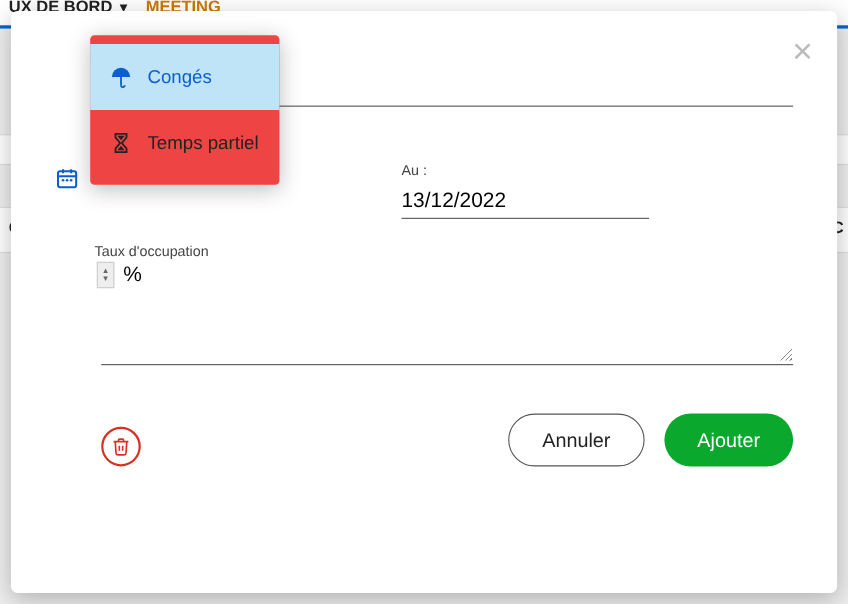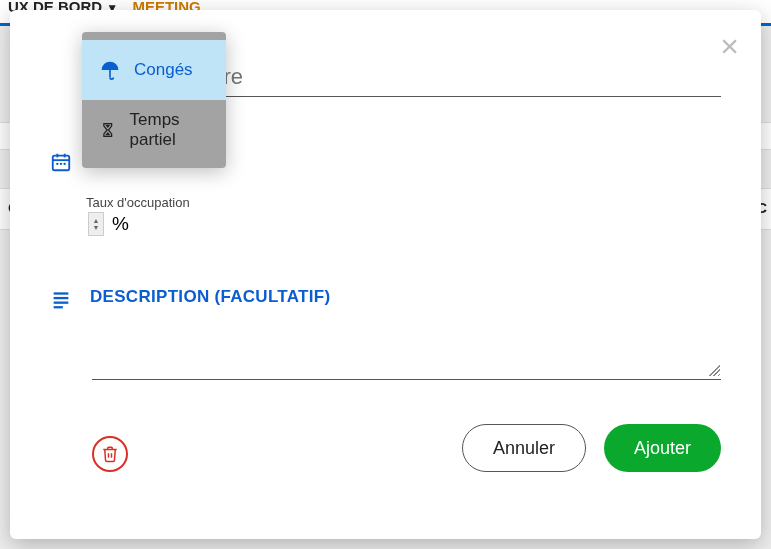--- a/index.html
+++ b/index.html
@@ -48,7 +48,7 @@
   .btn-validate { background: #0aa82c; border: none; color: #fff; font-weight: 500; }
 
   
-  .dropdown { position: absolute; top: 32px; left: 82px; width: 144px; background: #a3a3a3; border-radius: 4px; box-shadow: 0 4px 20px rgba(0,0,0,0.25); padding: 8px 0; z-index: 50; }
+  .dropdown { position: absolute; top: 32px; left: 82px; width: 172px; background: #ef4444; border-radius: 4px; box-shadow: 0 4px 20px rgba(0,0,0,0.25); padding: 8px 0; z-index: 50; }
   .dd-item { display: flex; align-items: center; height: 60px; padding: 0 18px; font-size: 17px; color: #222; cursor: pointer; }
   .dd-item.selected { background: #bfe3f7; color: #0b5ecf; }
   .dd-item svg { width: 20px; height: 20px; margin-right: 14px; }

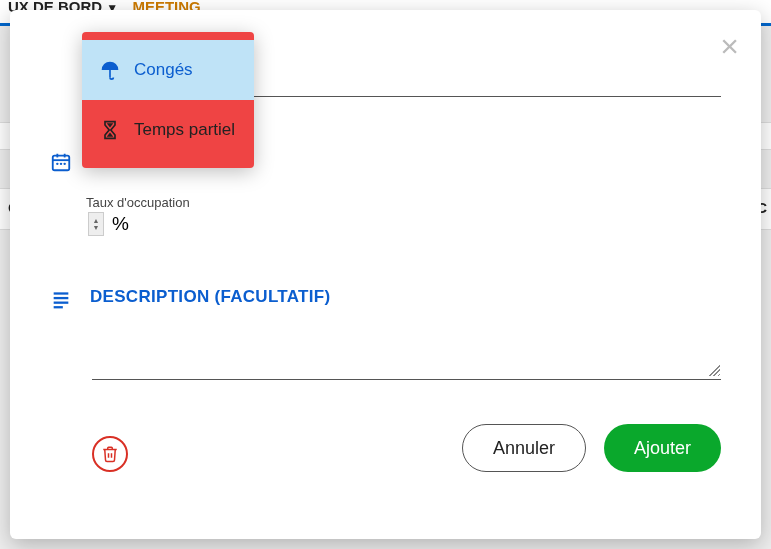--- a/index.html
+++ b/index.html
@@ -91,6 +91,10 @@
         </svg>
     </div>
     <div class="date-group nolabel"></div>
+    <div class="date-group">
+      <div class="small-label">Au :</div>
+      <input class="date-field" value="13/12/2022" style="">
+    </div>
   </div>
 
   <div class="taux-row">

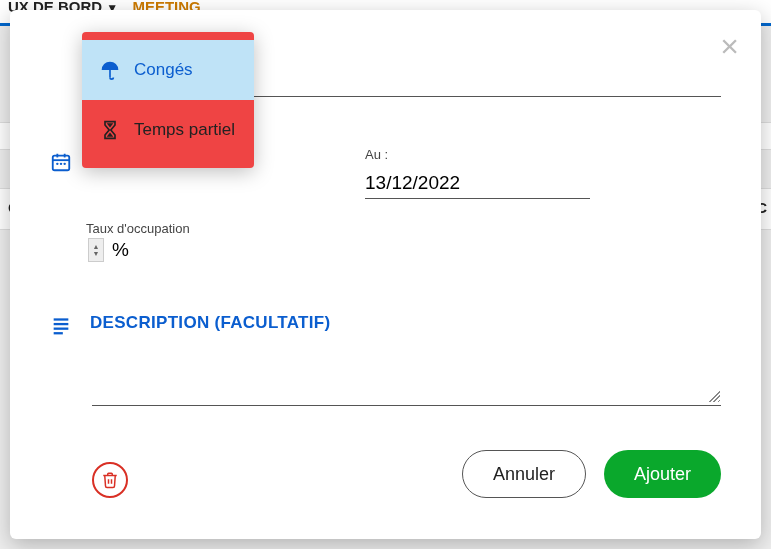--- a/index.html
+++ b/index.html
@@ -108,17 +108,6 @@
     </div>
   </div>
 
-  <div class="desc-row">
-    <div class="section-icon">
-      <svg viewBox="0 0 24 24" fill="none" stroke="currentColor" stroke-width="2.5">
-          <line x1="4" y1="6" x2="20" y2="6"></line>
-          <line x1="4" y1="11" x2="20" y2="11"></line>
-          <line x1="4" y1="16" x2="20" y2="16"></line>
-          <line x1="4" y1="21" x2="14" y2="21"></line>
-        </svg>
-    </div>
-    <div class="desc-label">DESCRIPTION (FACULTATIF)</div>
-  </div>
   <div class="desc-area">
     <div class="resize-handle"></div>
   </div>

